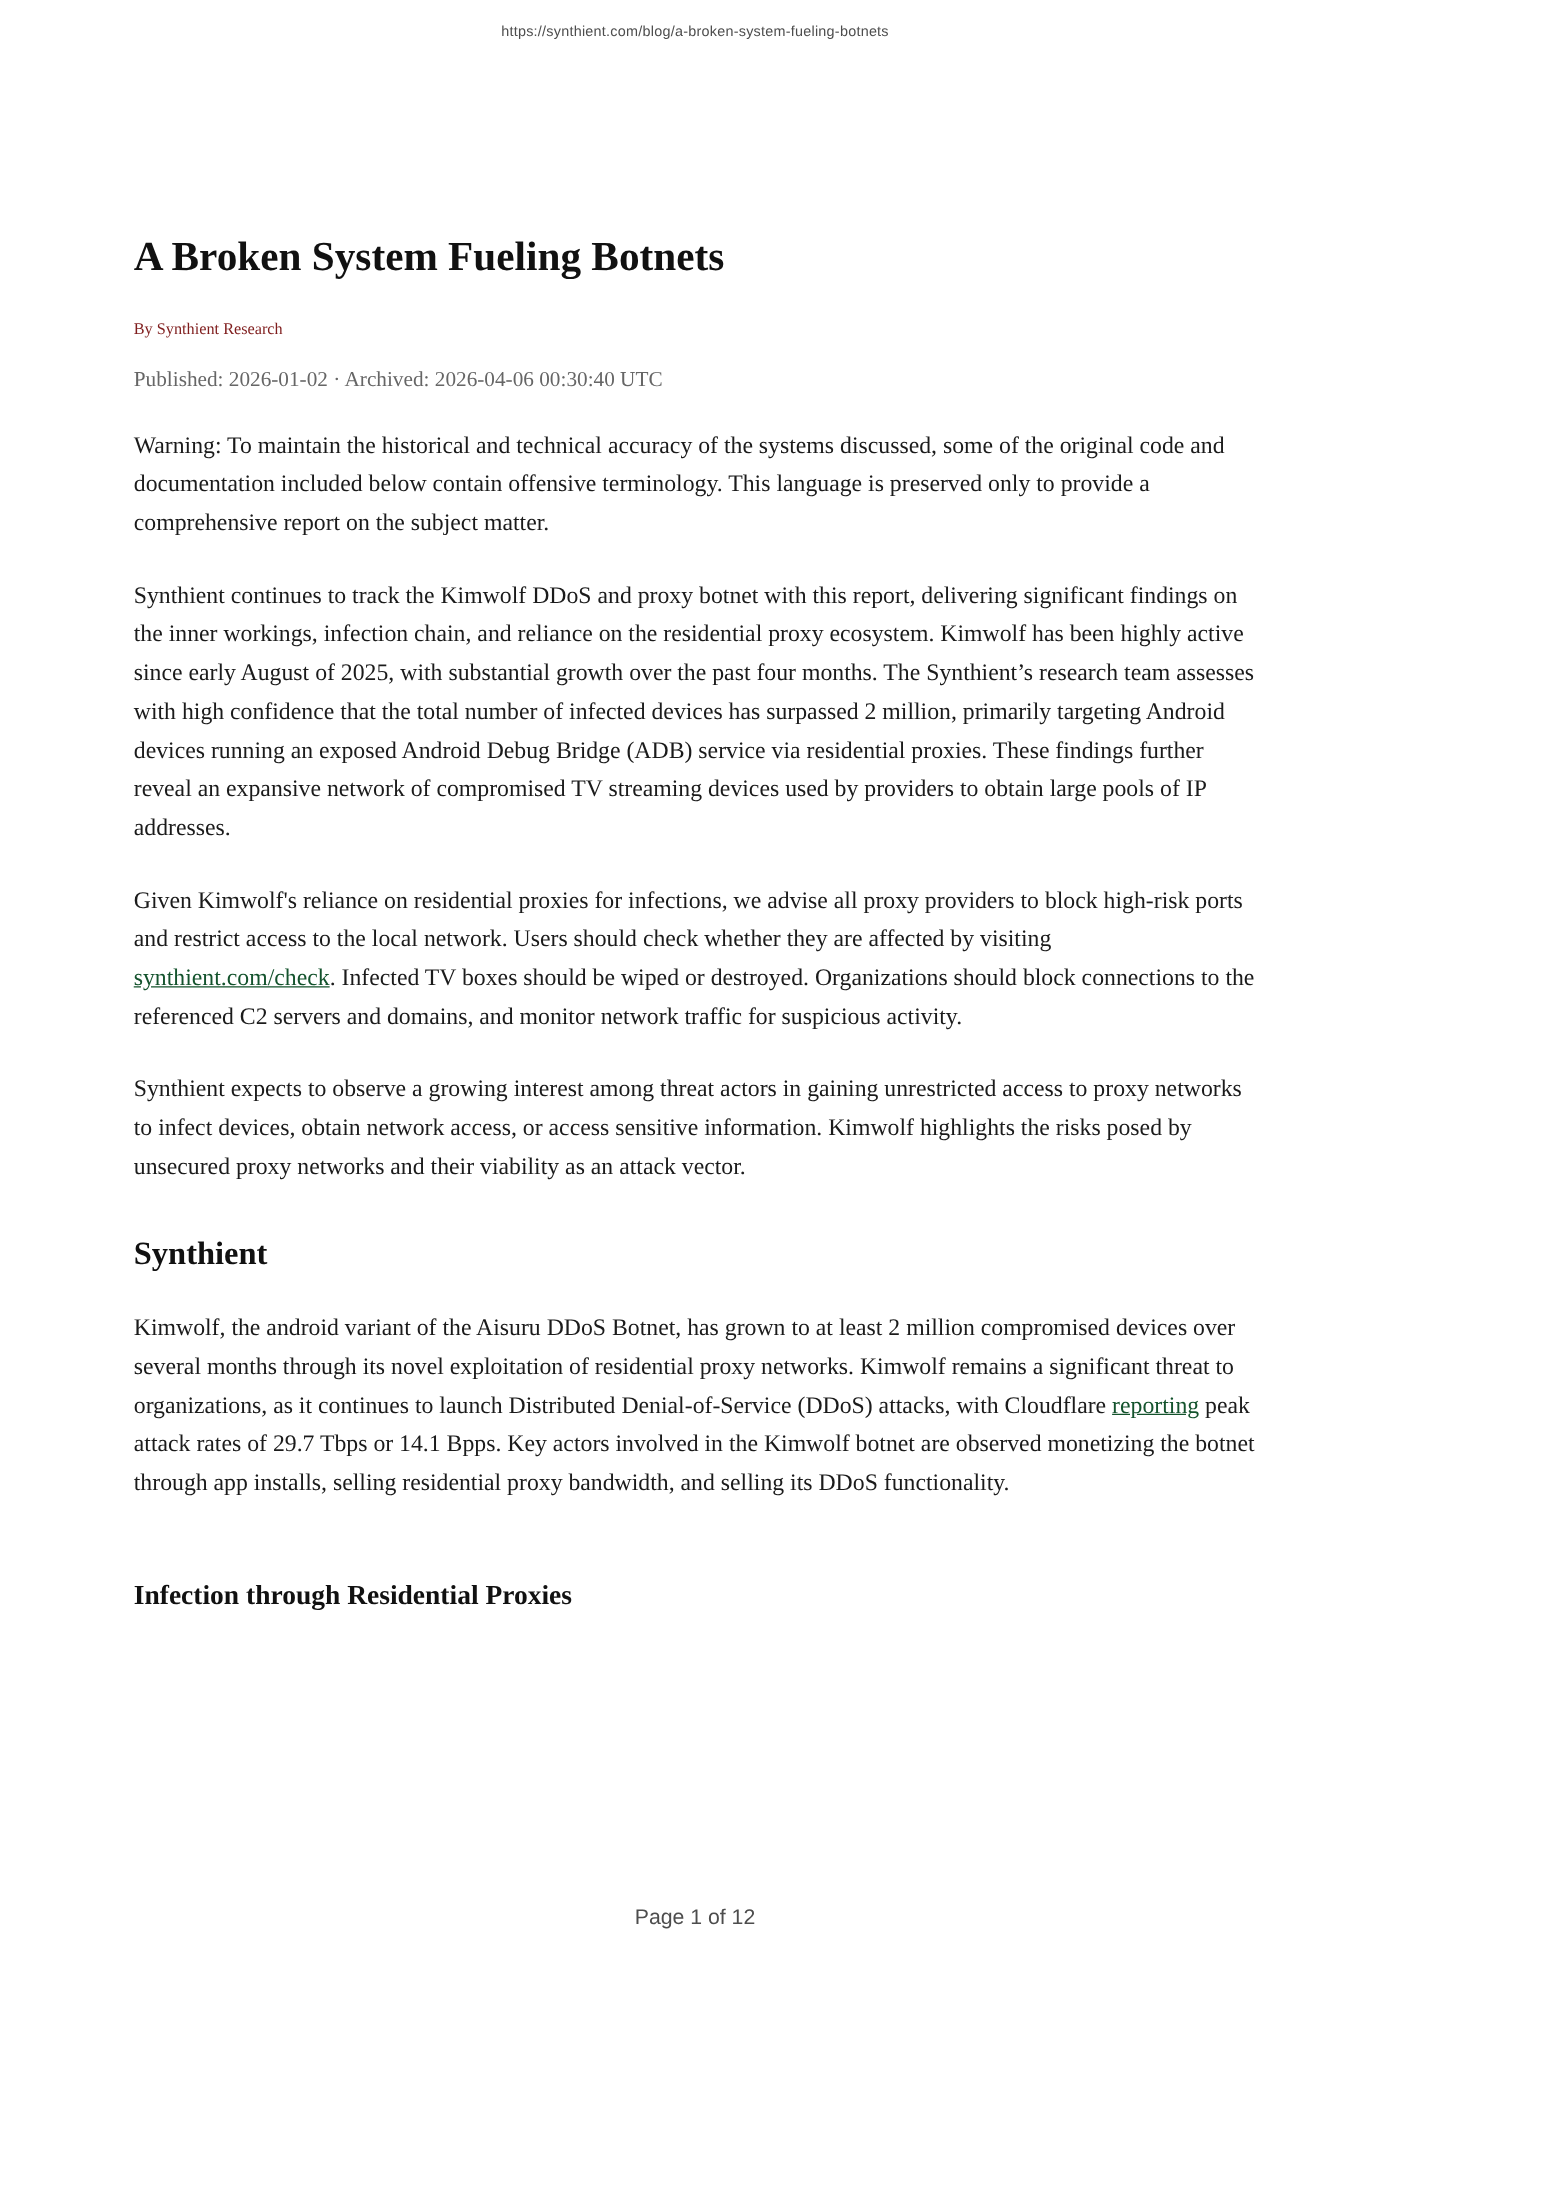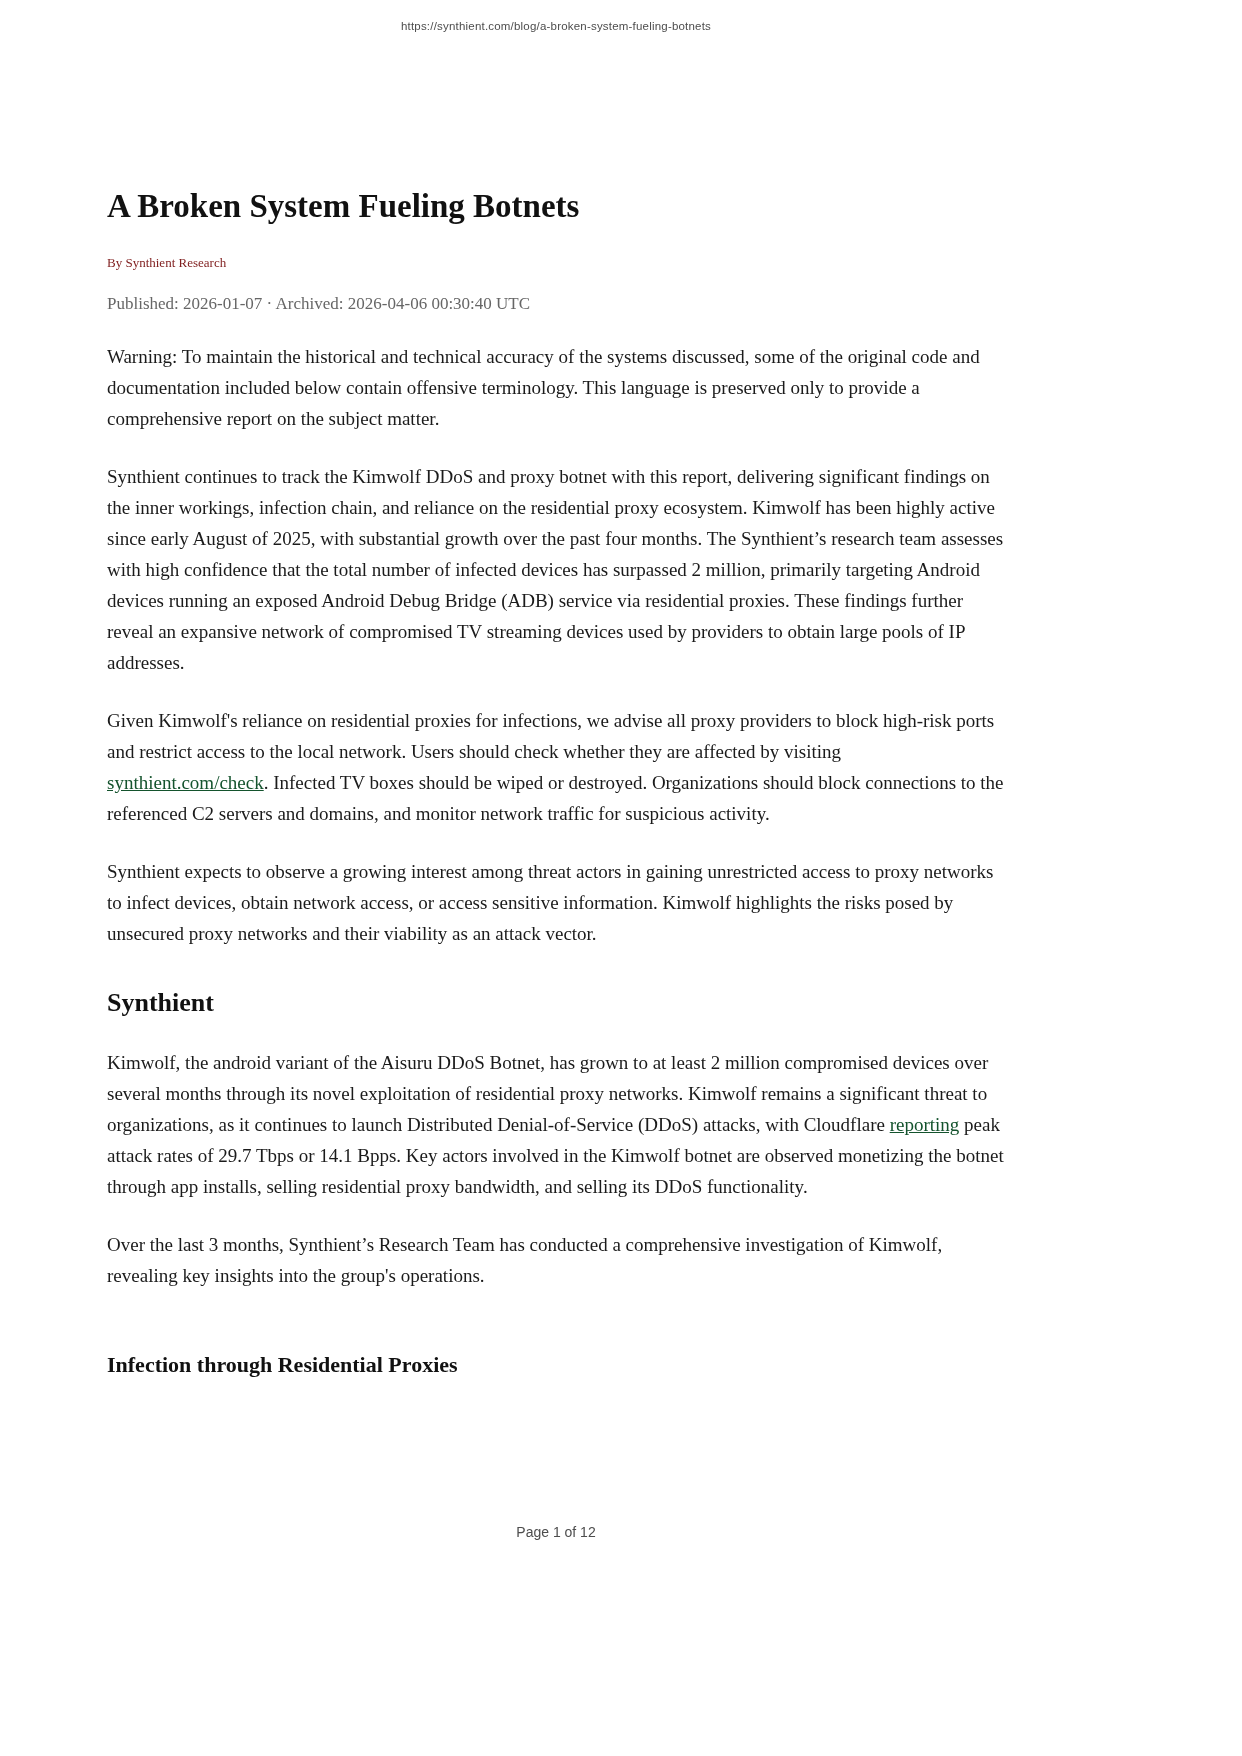--- a/index.html
+++ b/index.html
@@ -93,7 +93,7 @@
 
   <p class="byline">By Synthient Research</p>
 
-  <p class="meta">Published: 2026-01-07 · Archived: 2026-04-06 00:30:40 UTC</p>
+  <p class="meta">Published: 2026-01-02 · Archived: 2026-04-06 00:30:40 UTC</p>
 
   <p class="body-text">Warning: To maintain the historical and technical accuracy of the systems discussed, some of the original code and documentation included below contain offensive terminology. This language is preserved only to provide a comprehensive report on the subject matter.</p>
 

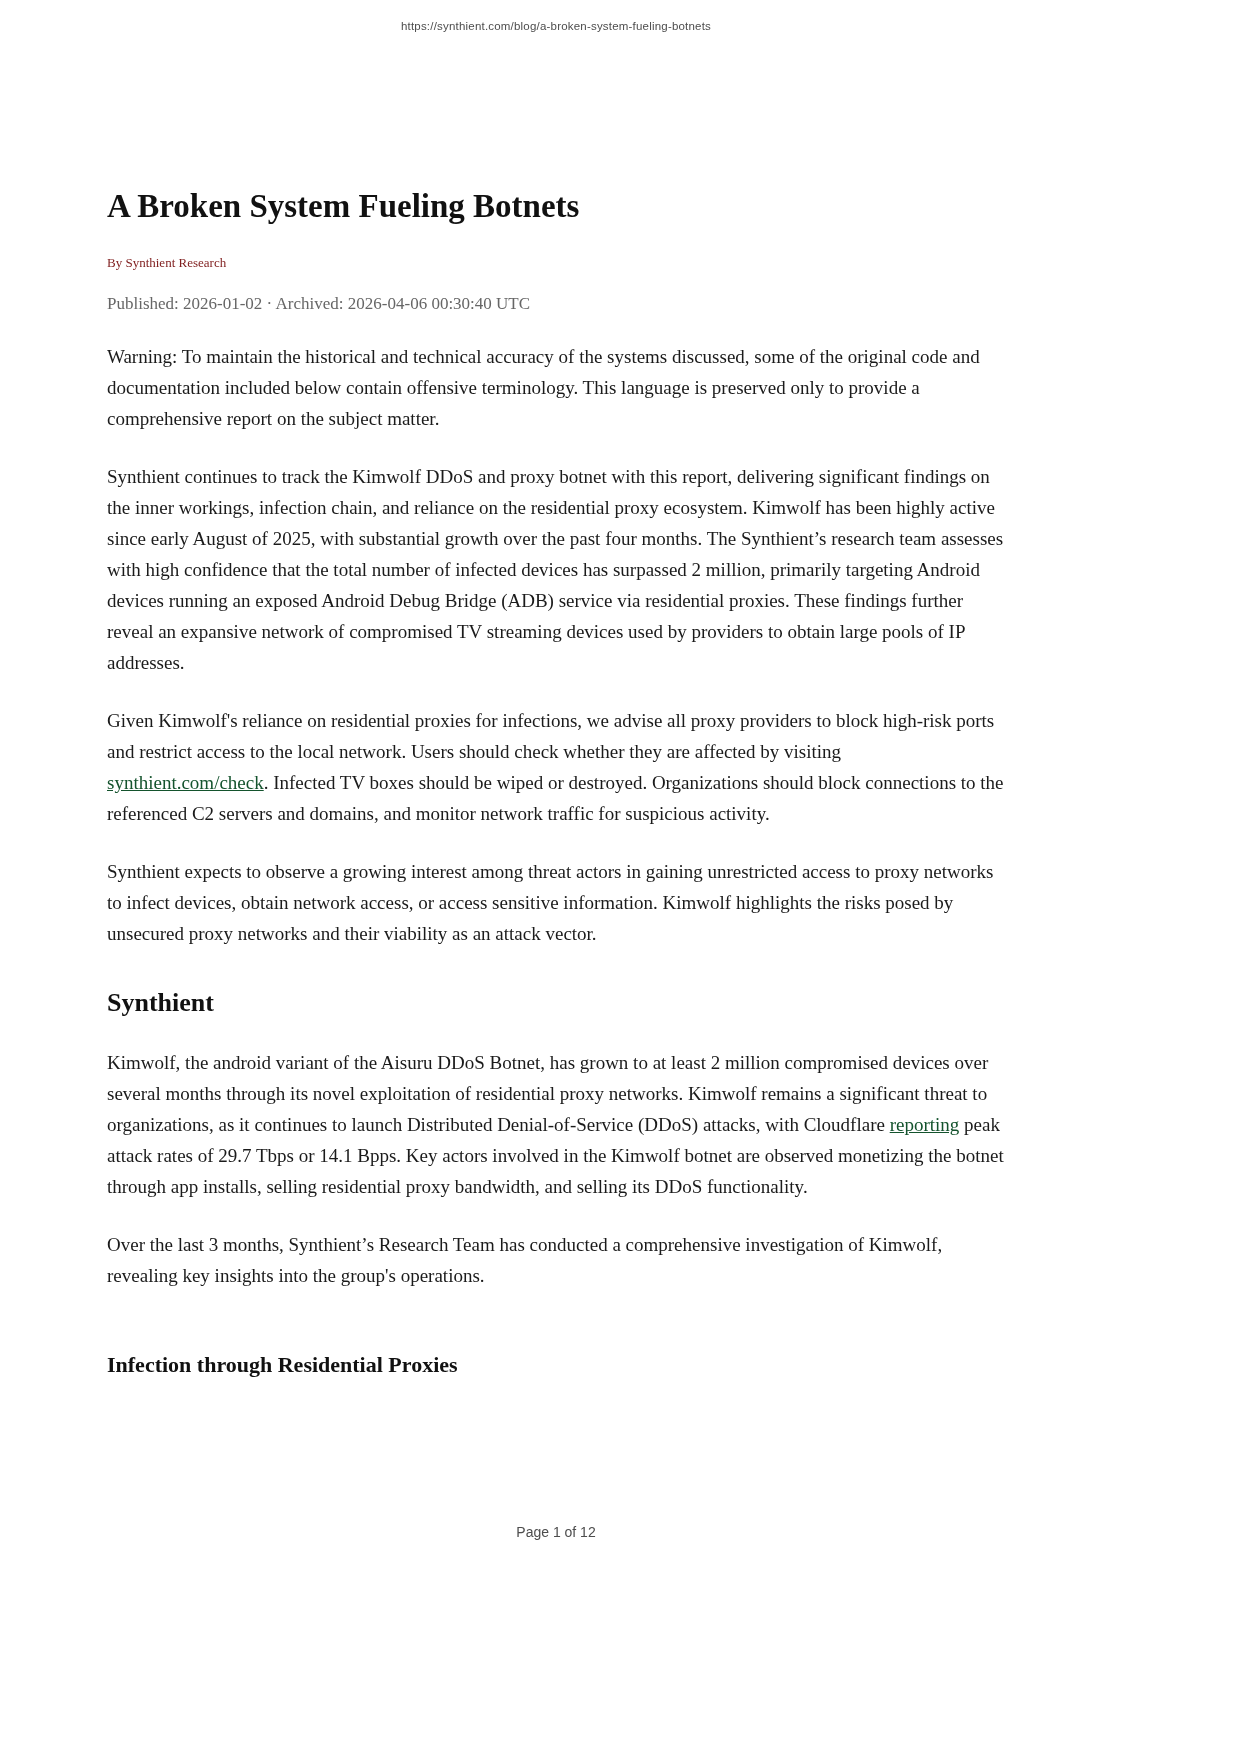--- a/index.html
+++ b/index.html
@@ -108,7 +108,6 @@
 
   <p class="body-text"><span>Kimwolf, the android variant of the Aisuru DDoS Botnet, has grown to at least 2 million compromised devices over several months through its novel exploitation of residential proxy networks. Kimwolf remains a significant threat to organizations, as it continues to launch Distributed Denial-of-Service (DDoS) attacks, with Cloudflare </span><a class="text-link" href="#">reporting</a><span> peak attack rates of 29.7 Tbps or 14.1 Bpps. Key actors involved in the Kimwolf botnet are observed monetizing the botnet through app installs, selling residential proxy bandwidth, and selling its DDoS functionality.</span></p>
 
-  <p class="body-text">Over the last 3 months, Synthient’s Research Team has conducted a comprehensive investigation of Kimwolf, revealing key insights into the group's operations.</p>
 
   <h3 class="subsection-heading">Infection through Residential Proxies</h3>
 

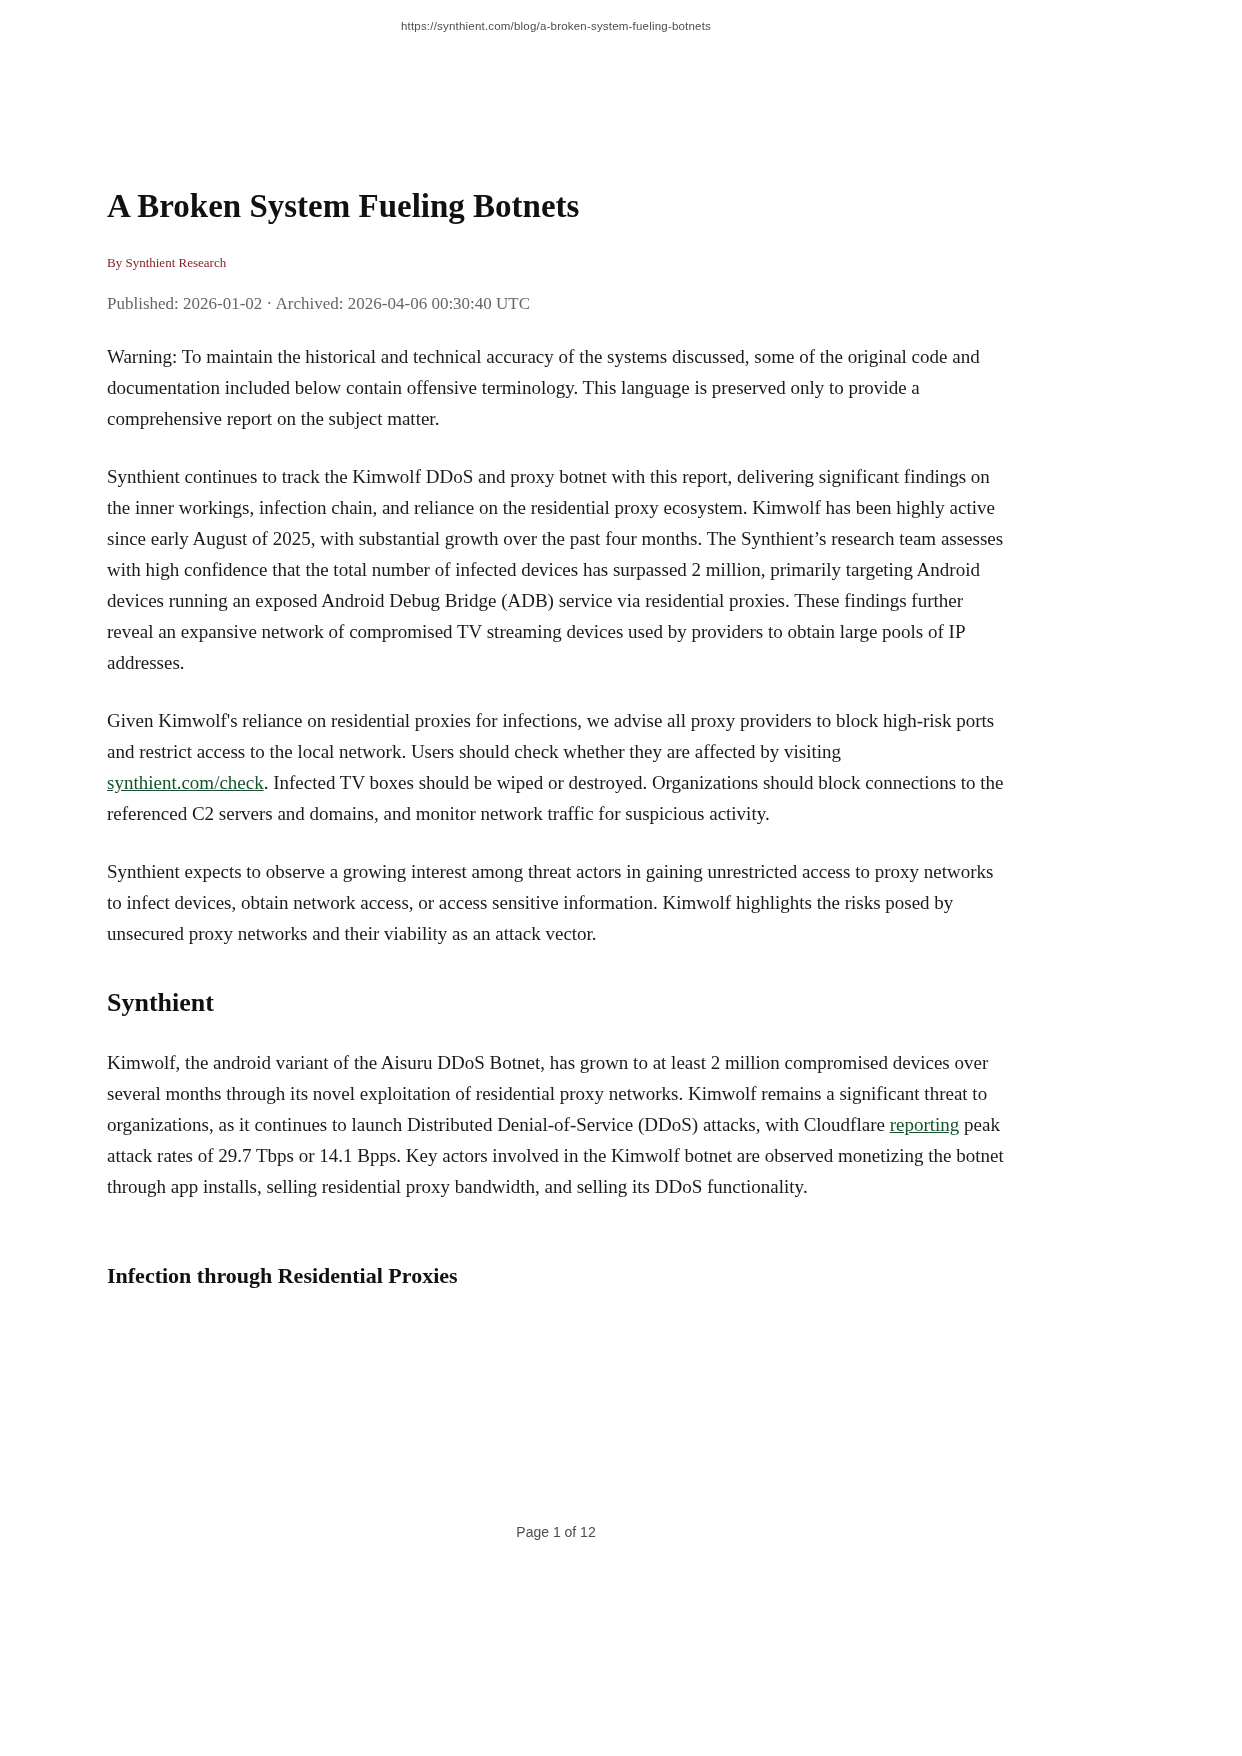--- a/index.html
+++ b/index.html
@@ -30,7 +30,7 @@
     width: 898px;
     text-align: center;
     font-family: "Liberation Sans", "DejaVu Sans", sans-serif;
-    font-size: 14px;
+    font-size: 17px;
     color: #4d4d4d;
   }
   .content {

